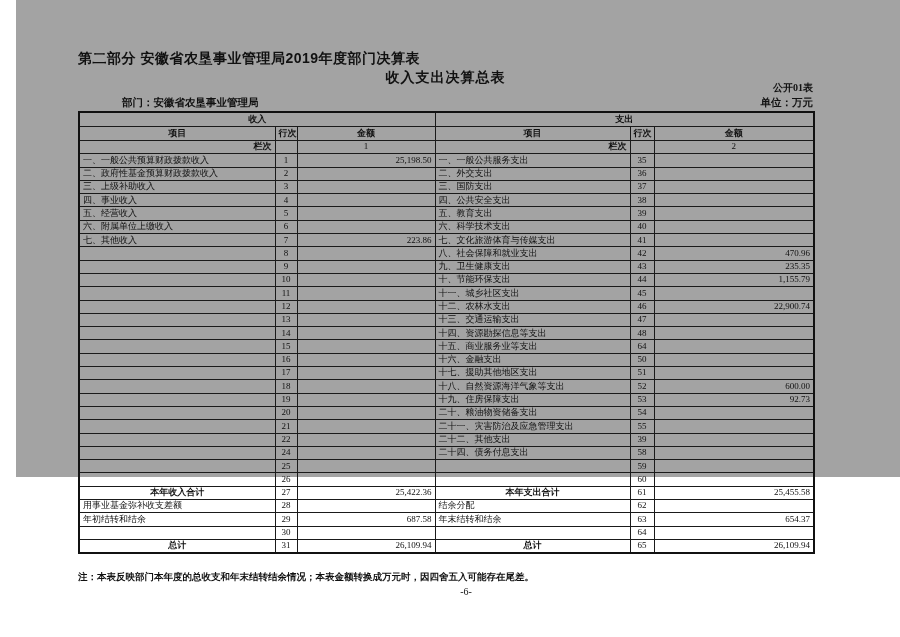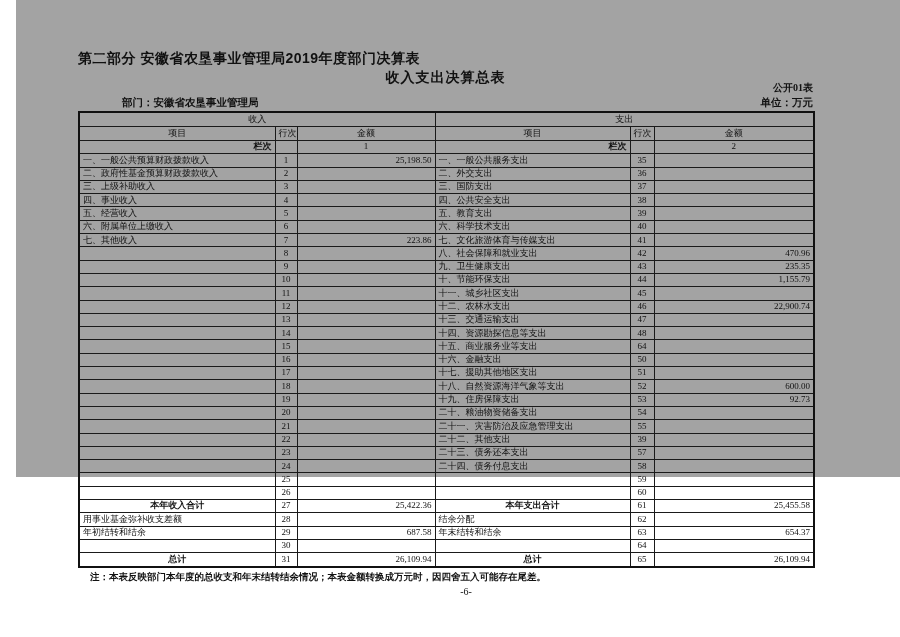--- a/index.html
+++ b/index.html
@@ -54,7 +54,7 @@
     line-height:1.05;
   }
   table.main{border:2px solid #111;}
-  tr.hdr td{height:13px;text-align:center;font-weight:normal;margin-top:34px;}
+  tr.hdr td{height:13px;text-align:center;font-weight:bold;margin-top:34px;}
   td.item{text-align:left;}
   td.line{text-align:center;padding:0 1px;}
   td.amt{text-align:right;}

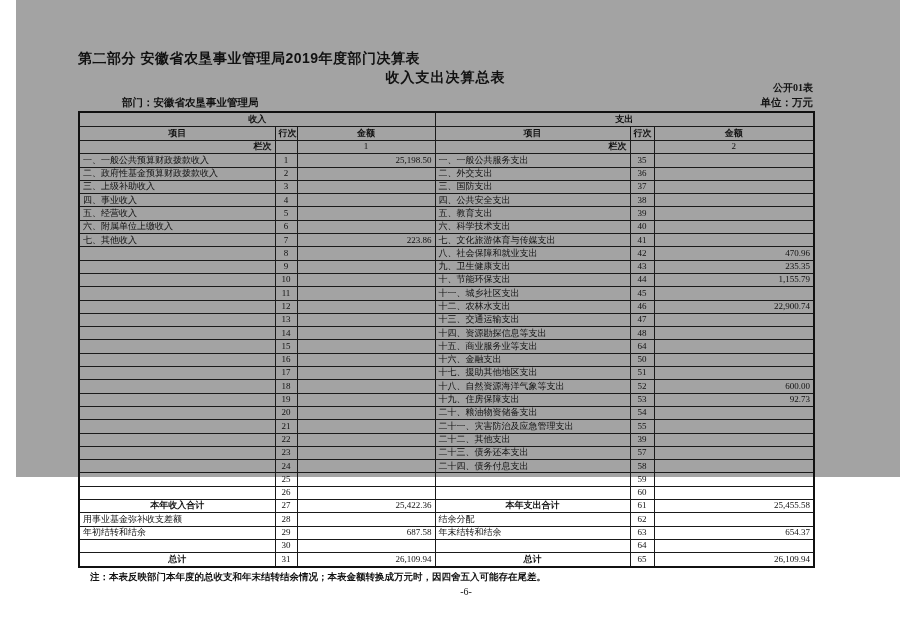--- a/index.html
+++ b/index.html
@@ -294,14 +294,6 @@
         </tr>
         <tr>
           <td class="item"></td>
-          <td class="line">23</td>
-          <td class="amt"></td>
-          <td class="item">二十三、债务还本支出</td>
-          <td class="line">57</td>
-          <td class="amt"></td>
-        </tr>
-        <tr>
-          <td class="item"></td>
           <td class="line">24</td>
           <td class="amt"></td>
           <td class="item">二十四、债务付息支出</td>

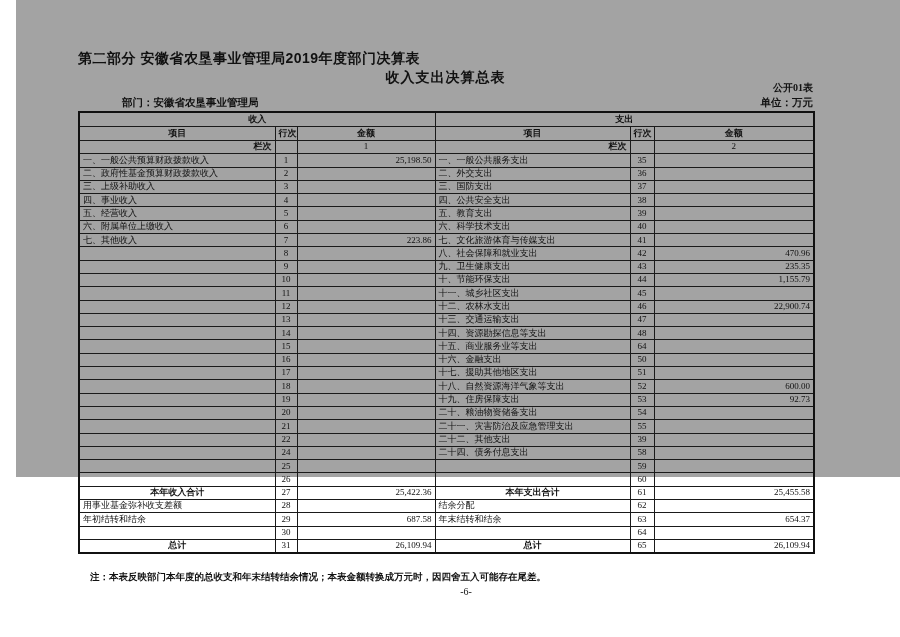--- a/index.html
+++ b/index.html
@@ -66,7 +66,6 @@
     position:absolute;left:62px;top:571px;
     font-size:9.5px;font-weight:bold;
     white-space:nowrap;
-    margin-left:12px;
   }
   .page-num{
     position:absolute;left:0;top:586px;width:900px;

